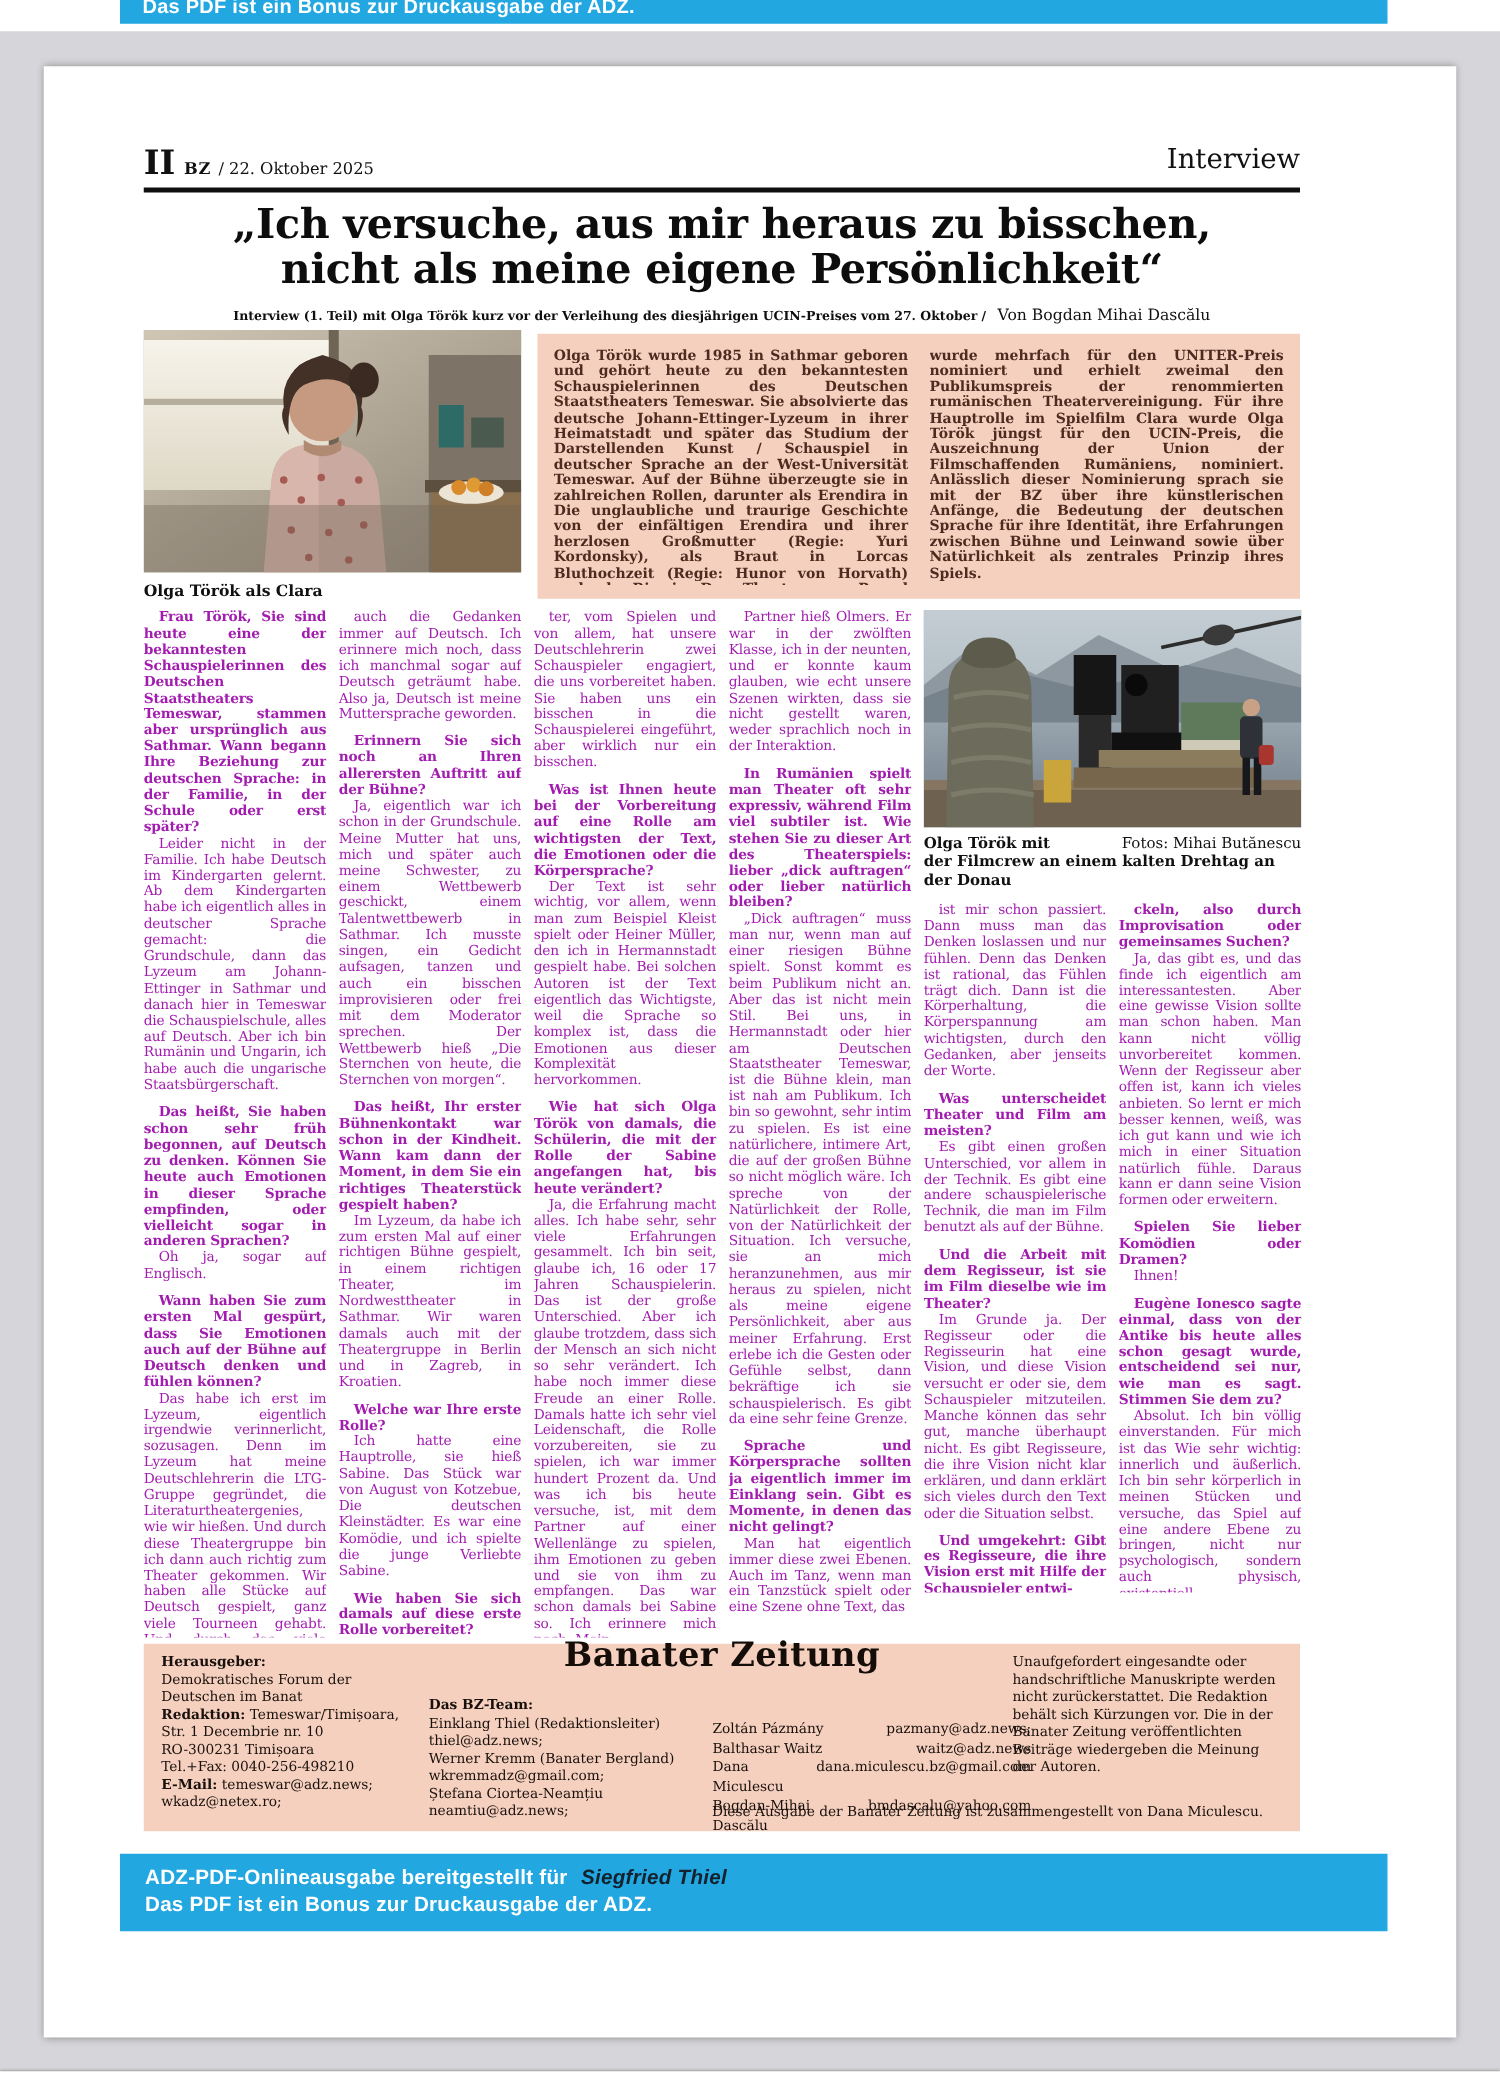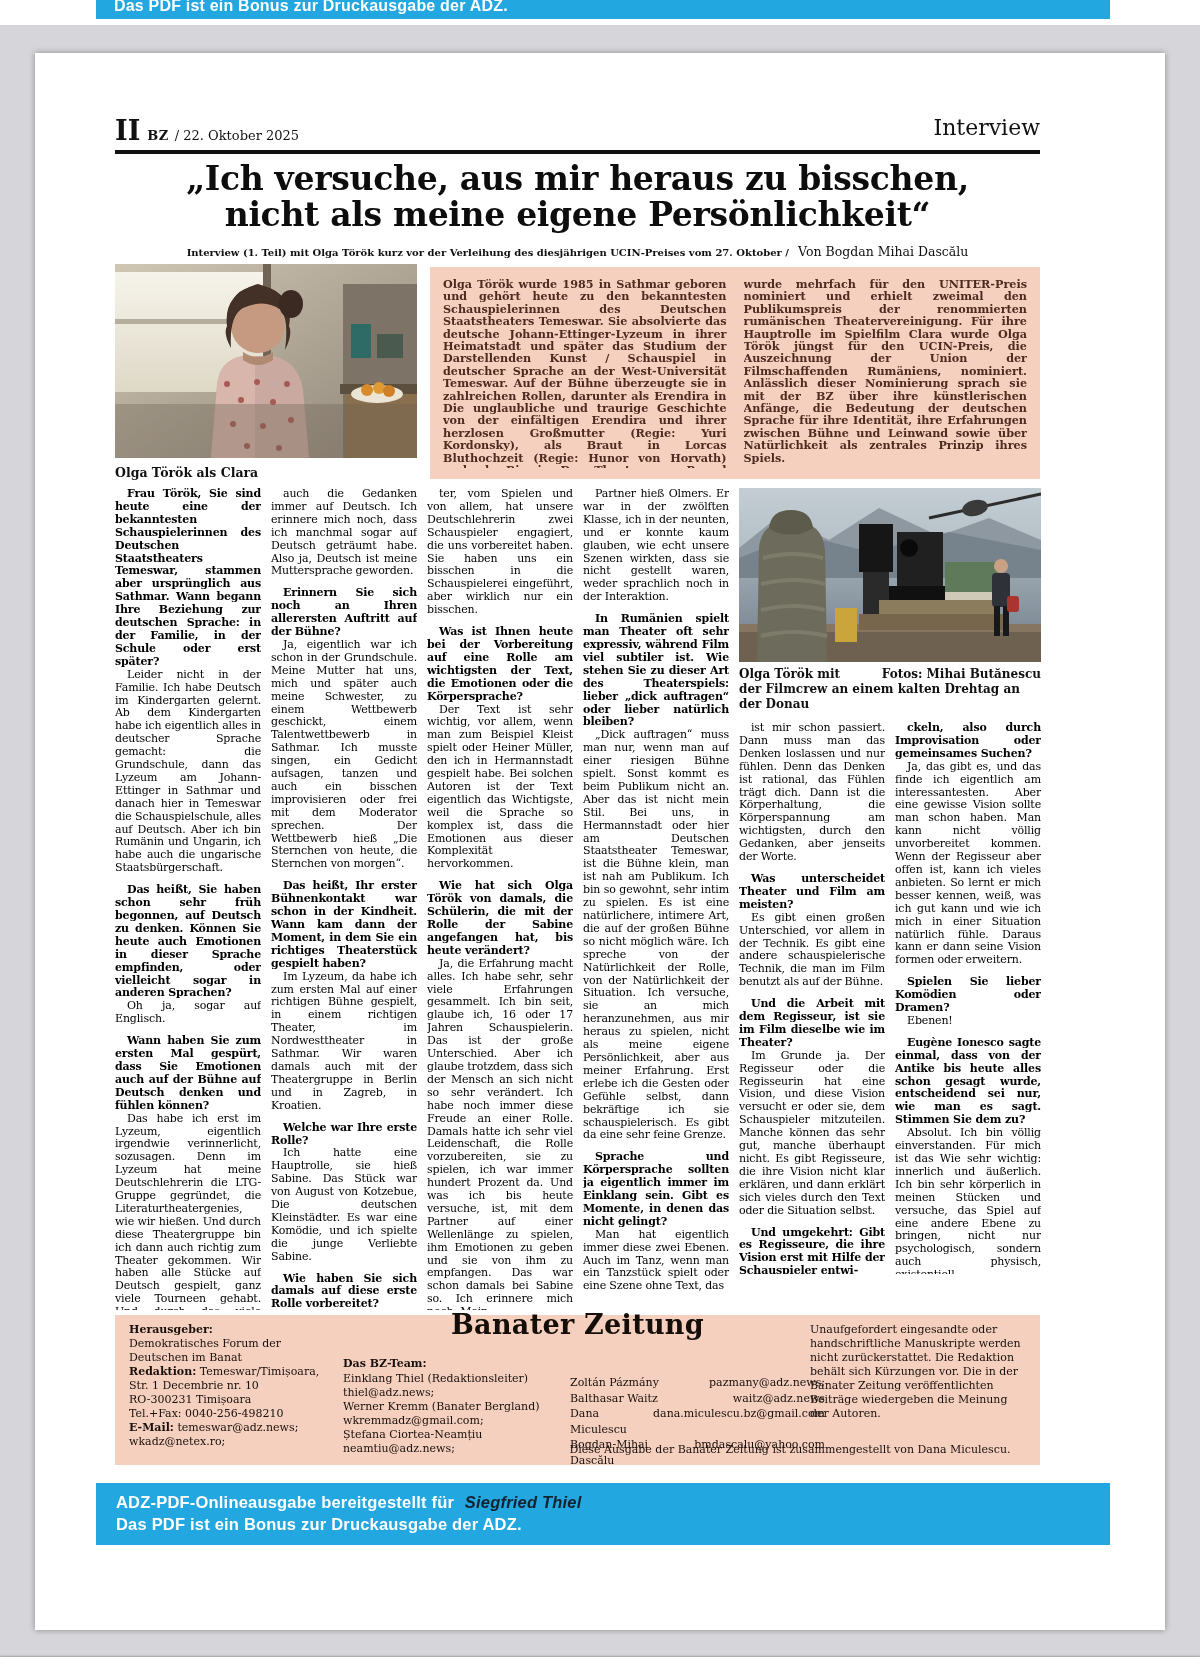--- a/index.html
+++ b/index.html
@@ -47,7 +47,7 @@
   .intro-col{font-size:11.2px;line-height:12.4px;font-weight:bold;color:#4d2b20;text-align:justify;overflow:hidden;}
   
   .cols{position:absolute;left:80px;top:435px;width:925px;height:822px;}
-  .tcol{position:absolute;top:0;width:146px;height:822px;overflow:hidden;color:#000000;}
+  .tcol{position:absolute;top:0;width:146px;height:822px;overflow:hidden;color:#a21caf;}
   .tcol.c1{left:0;} .tcol.c2{left:156px;} .tcol.c3{left:312px;} .tcol.c4{left:468px;}
   .right-wrap{position:absolute;left:624px;top:0;width:302px;height:822px;}
   .set-photo{width:302px;height:174px;overflow:hidden;background:#aab4ba;}

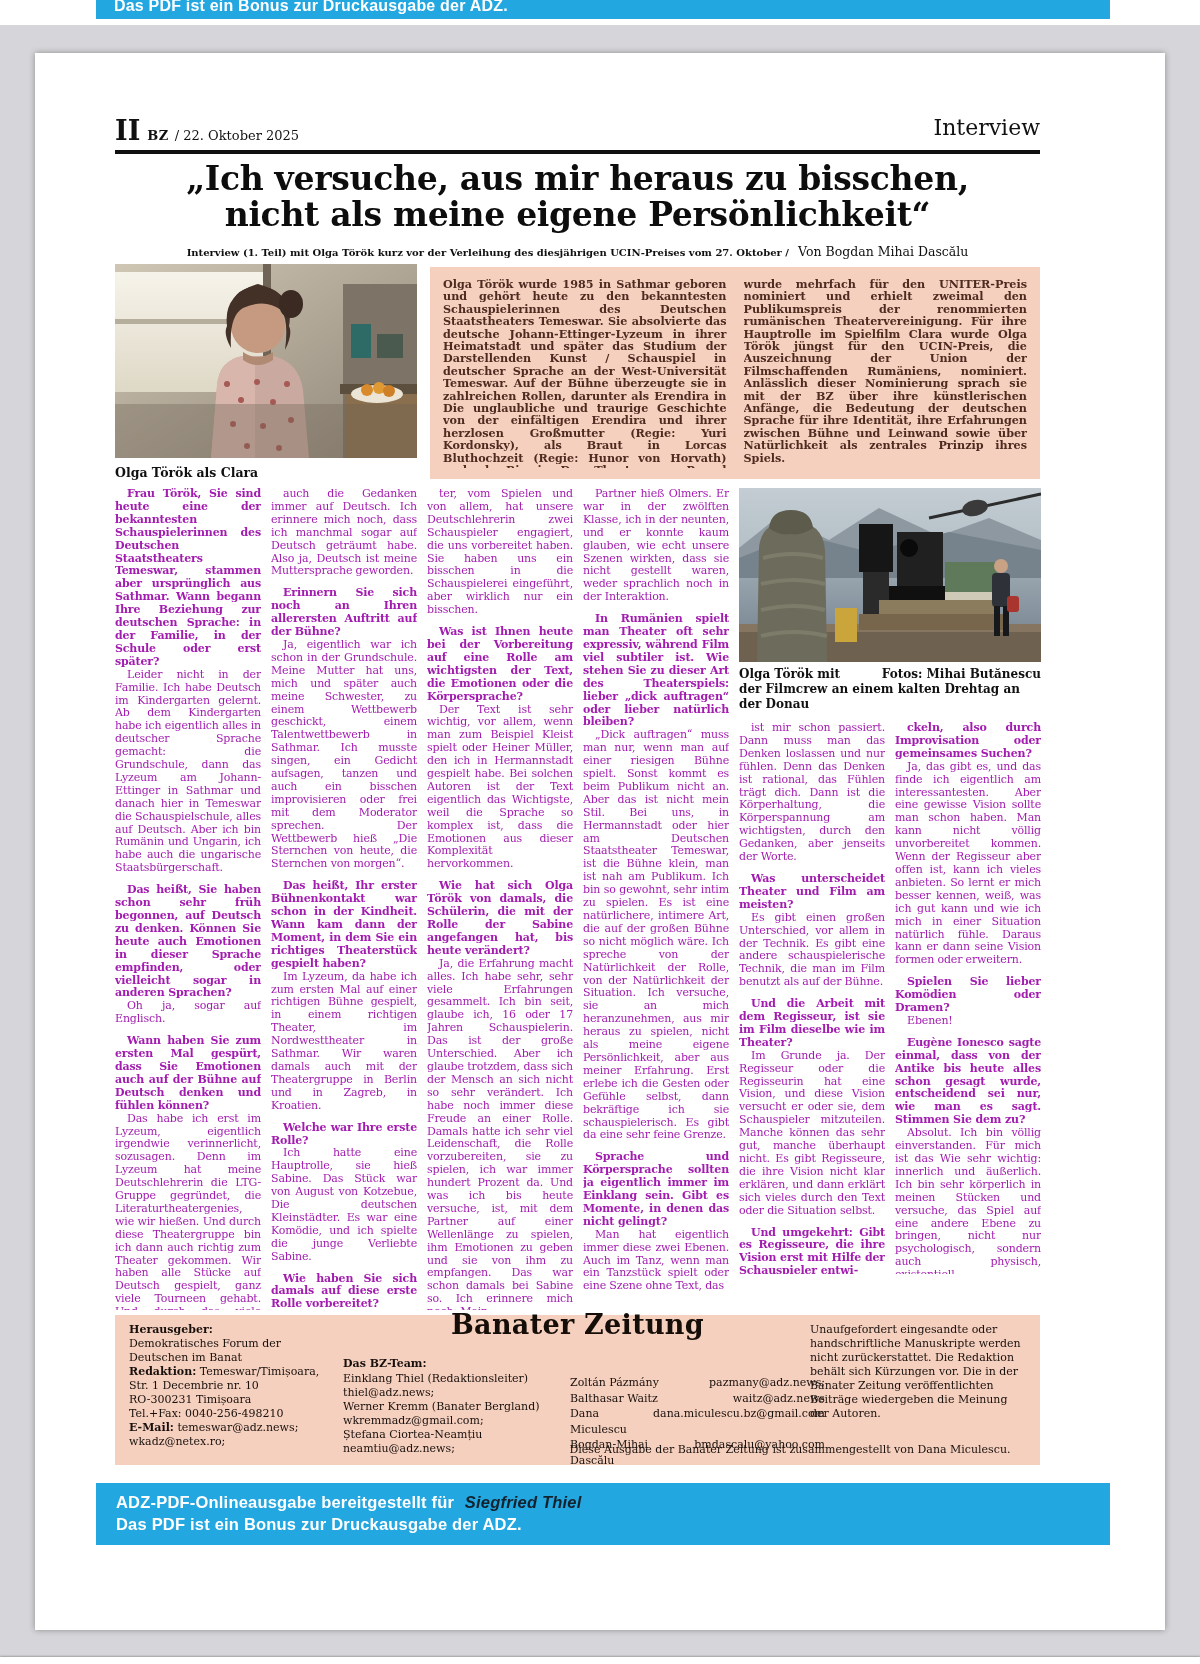--- a/index.html
+++ b/index.html
@@ -53,7 +53,7 @@
   .set-photo{width:302px;height:174px;overflow:hidden;background:#aab4ba;}
   .set-caption{position:relative;margin-top:5px;width:302px;font-size:12px;line-height:15px;color:#111;}
   .set-caption .cap{font-weight:bold;}
-  .set-caption .credit{font-weight:bold;float:right;margin-left:34px;}
+  .set-caption .credit{font-weight:normal;float:right;margin-left:34px;}
   .right-cols{position:relative;margin-top:10px;height:552px;}
   .tcol.c5{left:0;top:0;height:552px;} .tcol.c6{left:156px;top:0;height:552px;}
   .tcol p{margin:0;font-size:11px;line-height:12.9px;text-align:justify;text-indent:12px;

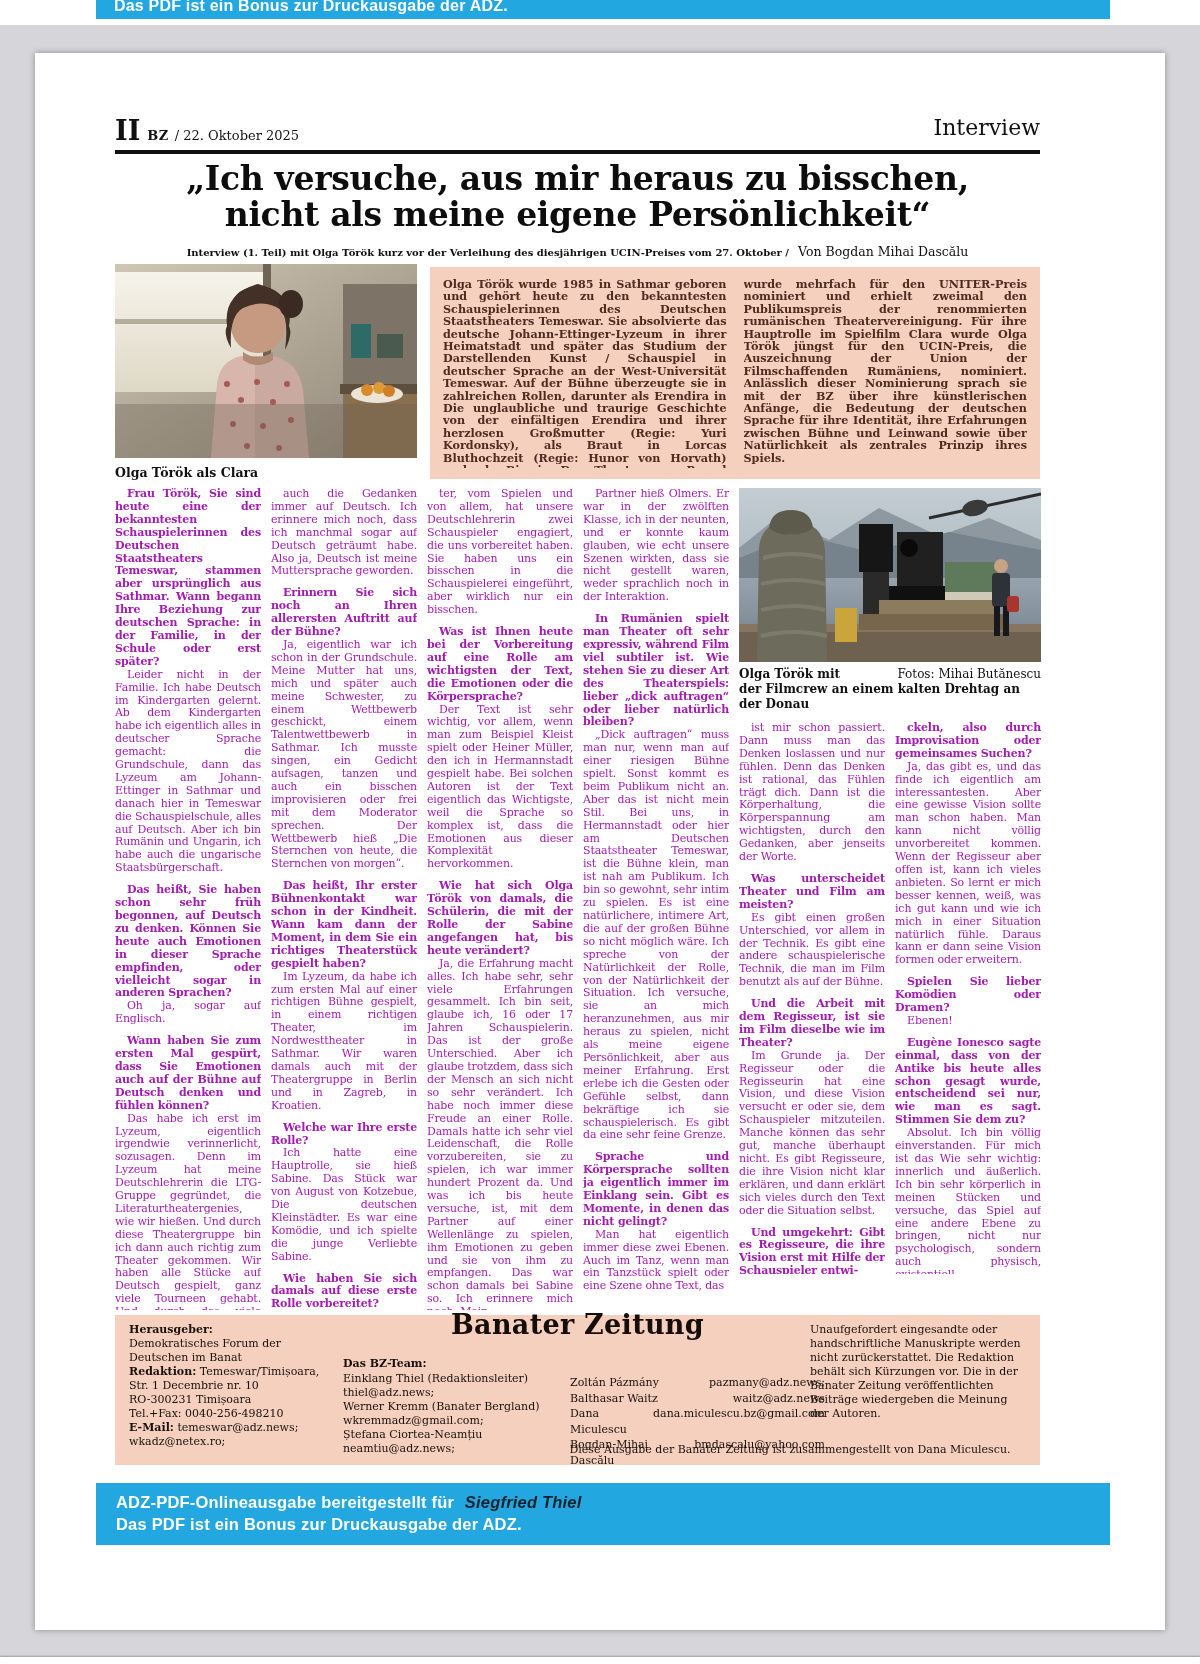--- a/index.html
+++ b/index.html
@@ -262,7 +262,7 @@
             <p class="q first">ckeln, also durch Improvisation oder gemeinsames Suchen?</p>
             <p class="a">Ja, das gibt es, und das finde ich eigentlich am interessantesten. Aber eine gewisse Vision sollte man schon haben. Man kann nicht völlig unvorbereitet kommen. Wenn der Regisseur aber offen ist, kann ich vieles anbieten. So lernt er mich besser kennen, weiß, was ich gut kann und wie ich mich in einer Situation natürlich fühle. Daraus kann er dann seine Vision formen oder erweitern.</p>
             <p class="q">Spielen Sie lieber Komödien oder Dramen?</p>
-            <p class="a">Ebenen!</p>
+            <p class="a">Ihnen!</p>
             <p class="q">Eugène Ionesco sagte einmal, dass von der Antike bis heute alles schon gesagt wurde, entscheidend sei nur, wie man es sagt. Stimmen Sie dem zu?</p>
             <p class="a">Absolut. Ich bin völlig einverstanden. Für mich ist das Wie sehr wichtig: innerlich und äußerlich. Ich bin sehr körperlich in meinen Stücken und versuche, das Spiel auf eine andere Ebene zu bringen, nicht nur psychologisch, sondern auch physisch, existentiell.</p>
           </div>

